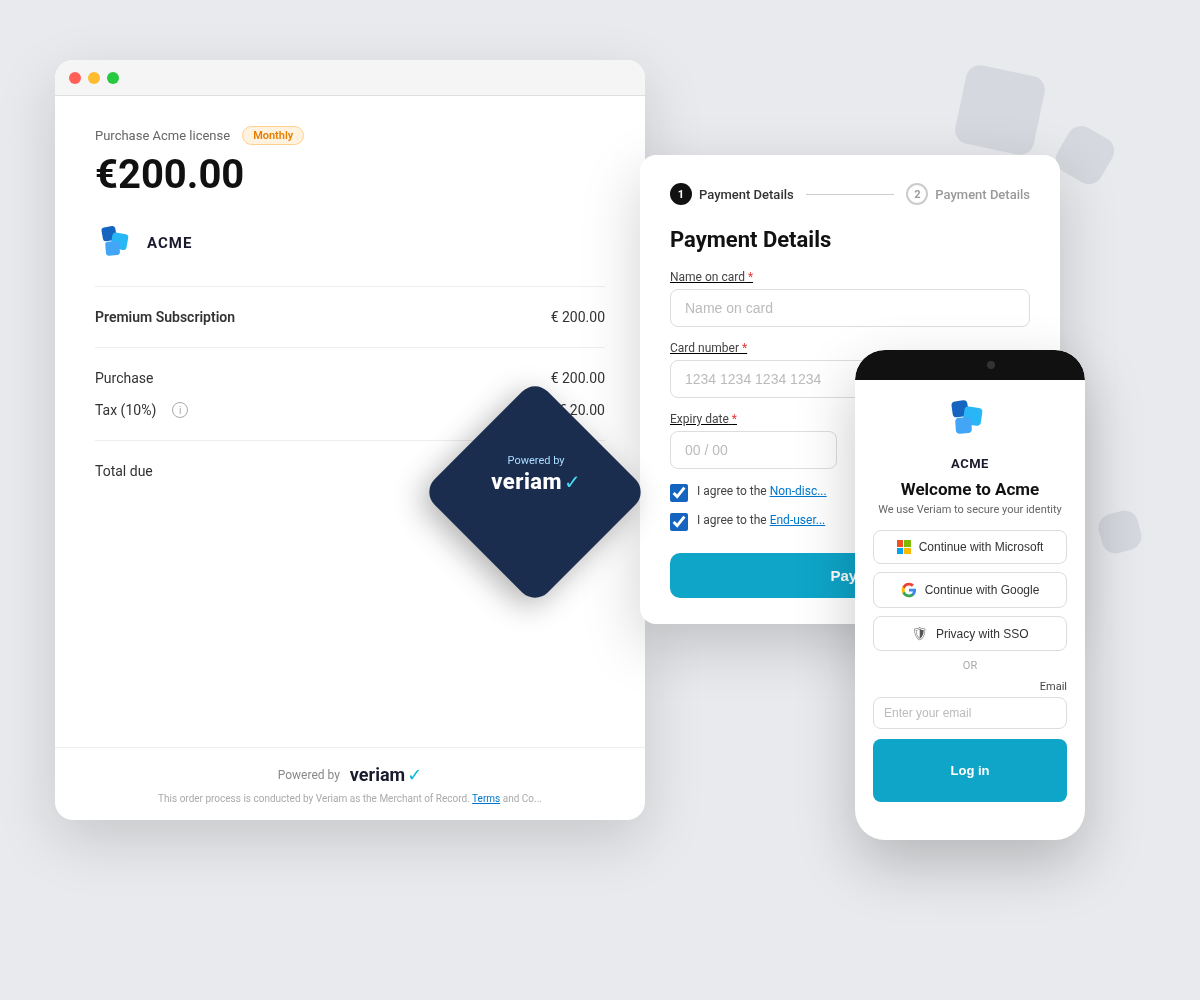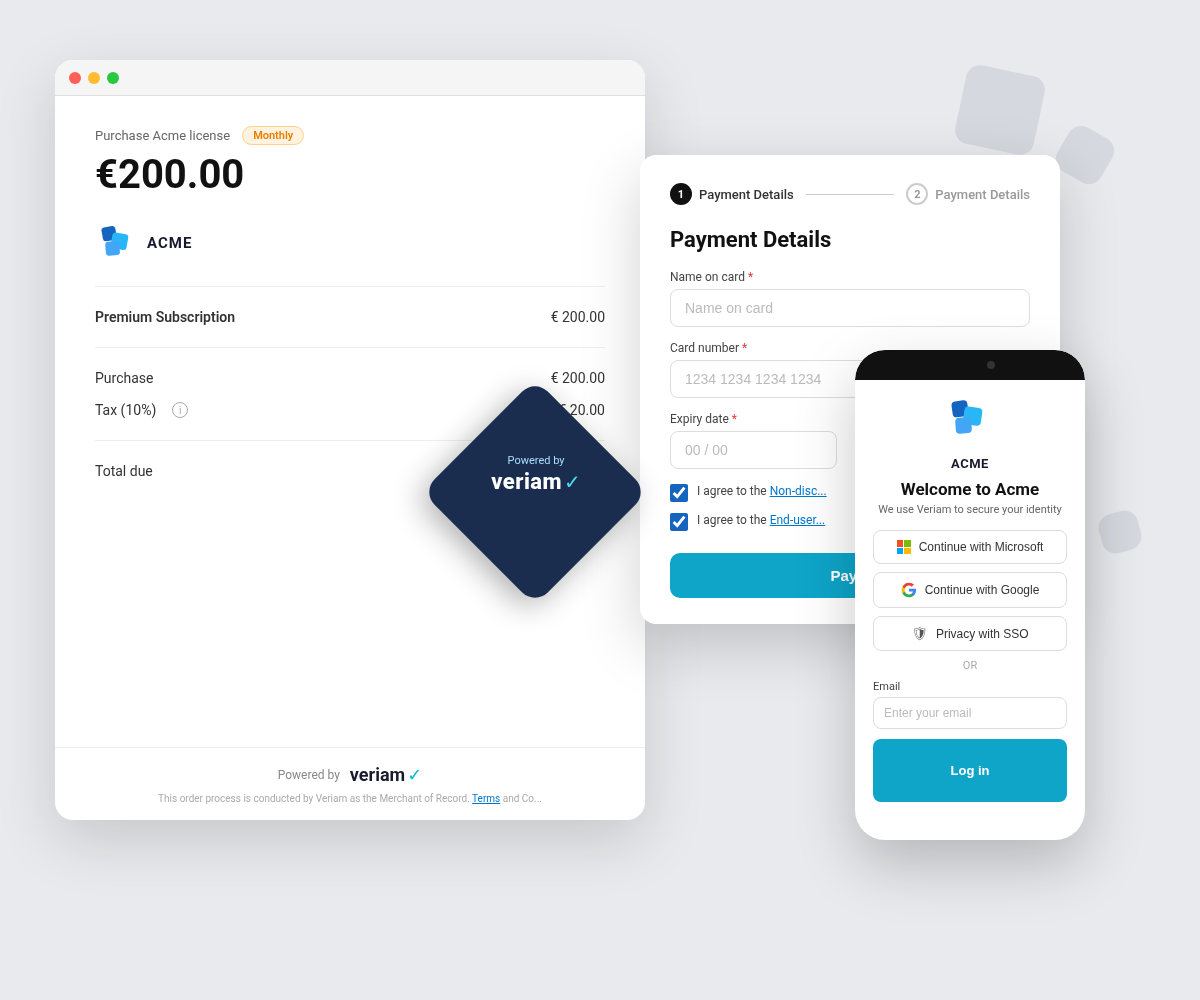--- a/index.html
+++ b/index.html
@@ -259,7 +259,7 @@
       margin-bottom: 18px;
     }
 
-    .field-group { margin-bottom: 14px; }
+    .field-group { margin-bottom: 14px; text-decoration: underline; }
 
     .field-label {
       font-size: 12px;

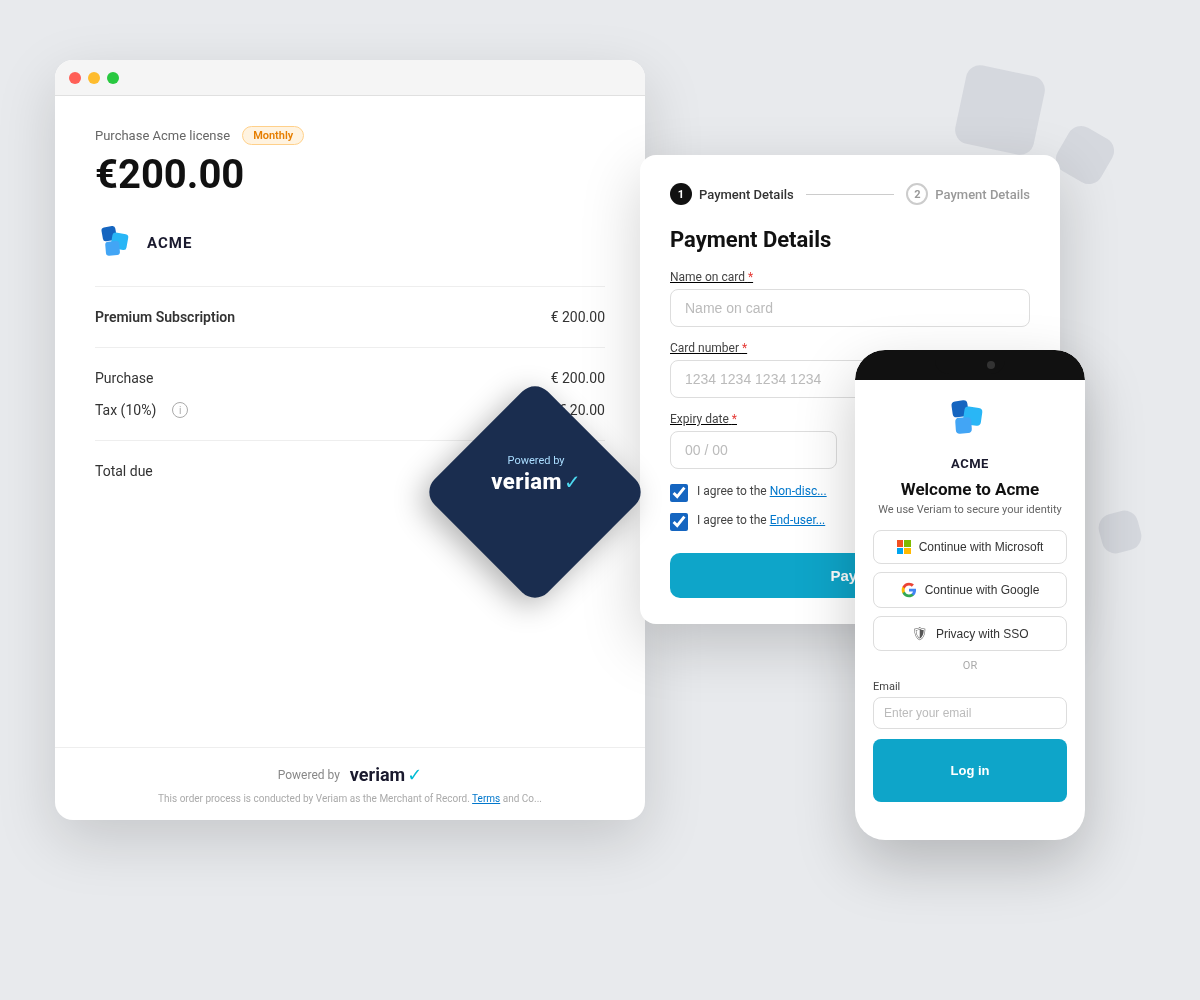--- a/index.html
+++ b/index.html
@@ -457,7 +457,7 @@
     .mobile-field-label {
       font-size: 11px;
       color: #444;
-      text-align: left;
+      text-align: right;
       display: block;
       margin-bottom: 4px;
     }

